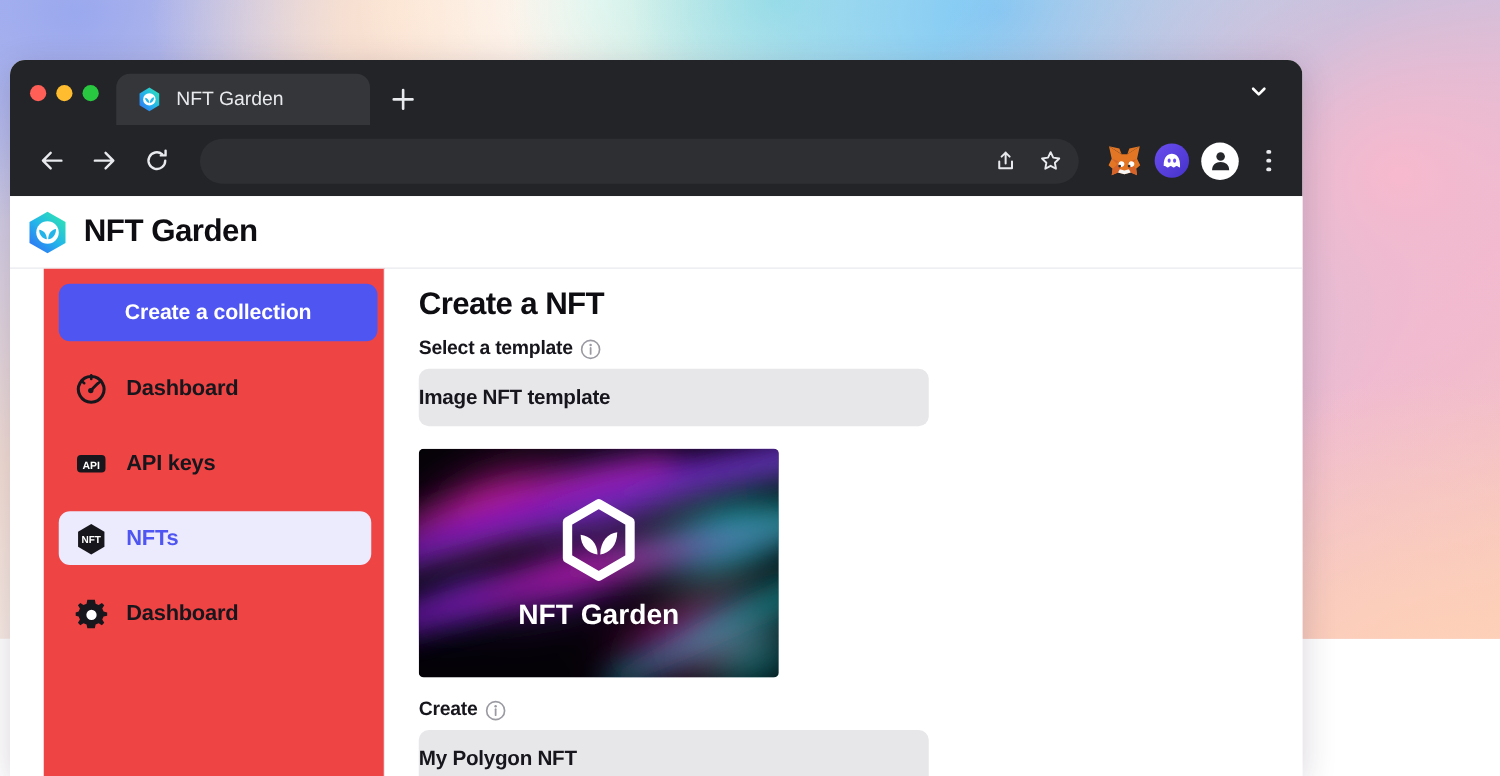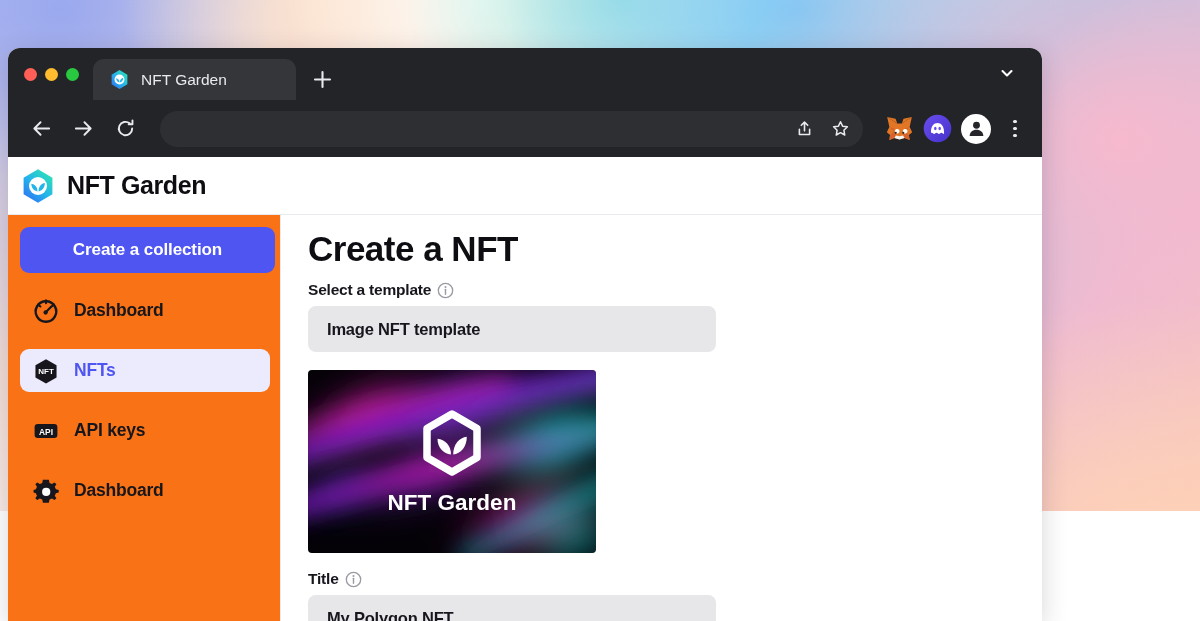--- a/index.html
+++ b/index.html
@@ -201,7 +201,8 @@
     flex: 0 0 273px;
     border-right: 1px solid #e9eaee;
     padding: 12px 10px 0 12px;
-    background: #f97316;
+    background: #ef4444;
+    margin-left: 27px;
   }
   #create-collection-button {
     display: block;

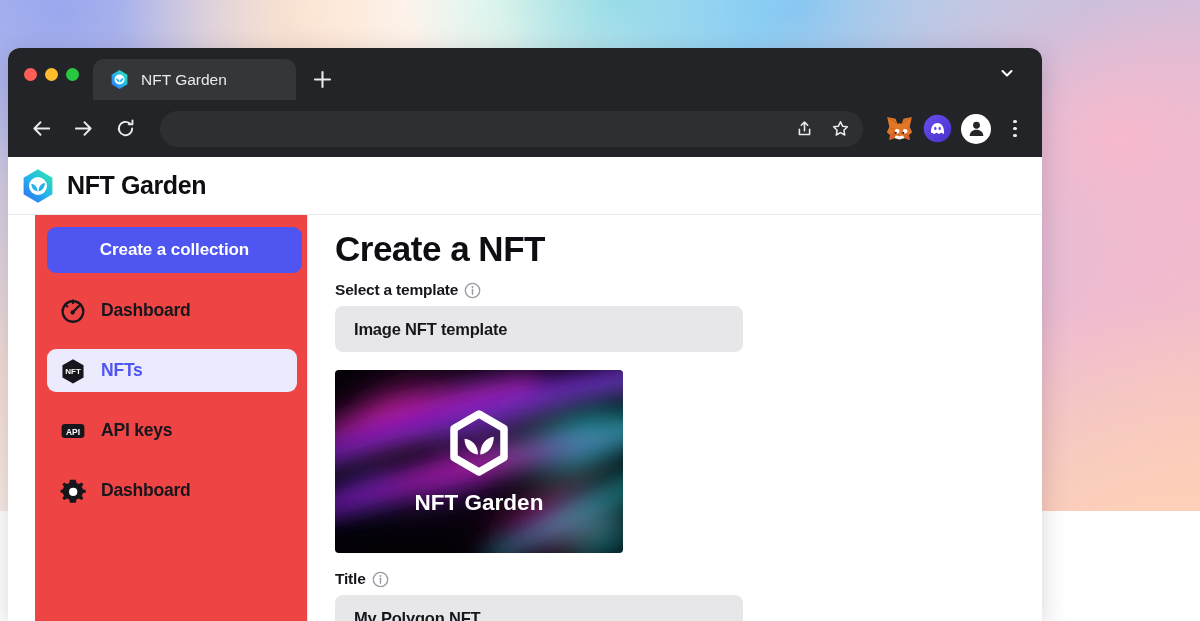--- a/index.html
+++ b/index.html
@@ -244,7 +244,7 @@
     overflow: hidden;
   }
   #page-title {
-    font-size: 35px;
+    font-size: 25px;
     font-weight: 700;
     color: #0d0d12;
     letter-spacing: -0.5px;

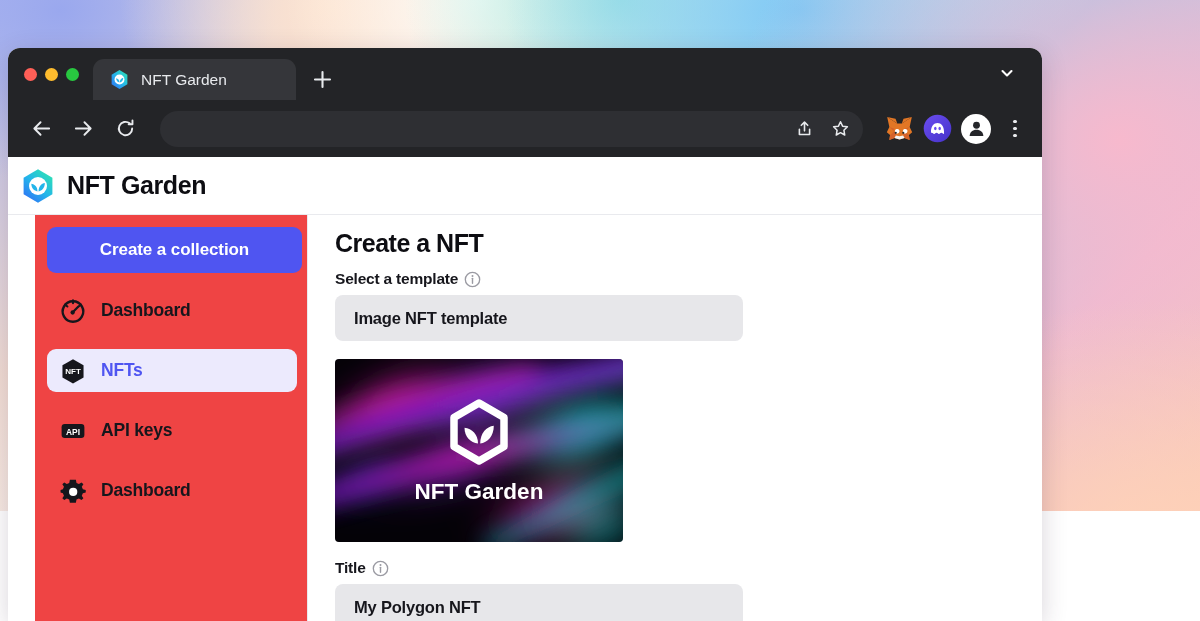--- a/index.html
+++ b/index.html
@@ -270,7 +270,6 @@
     border-radius: 8px;
     display: flex;
     align-items: center;
-    padding-left: 19px;
     font-size: 16.5px;
     font-weight: 700;
     color: #16161c;

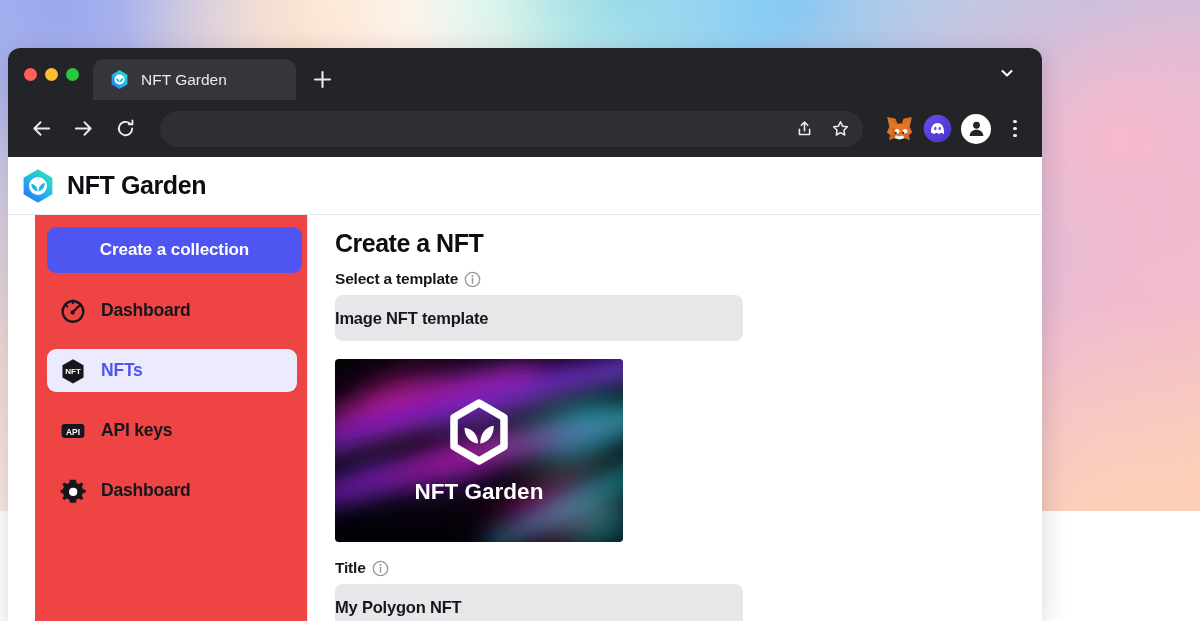--- a/index.html
+++ b/index.html
@@ -451,20 +451,20 @@
             </div>
 
 
+            <div class="nav-item">
+              <svg class="nav-icon" viewBox="0 0 30 30">
+                <rect x="2.8" y="7.6" width="24.4" height="14.8" rx="3.4" fill="#16161c"></rect>
+                <text x="15" y="19.2" text-anchor="middle" fill="#ffffff" font-family="Liberation Sans, sans-serif" font-size="9" font-weight="700">API</text>
+              </svg>
+              <span class="nav-label">API keys</span>
+            </div>
+
             <div class="nav-item active">
               <svg class="nav-icon" viewBox="0 0 30 30">
                 <path d="M15 2.4 L26.3 8.9 L26.3 21.9 L15 28.4 L3.7 21.9 L3.7 8.9 Z" fill="#16161c"></path>
                 <text x="15" y="18.6" text-anchor="middle" fill="#ffffff" font-family="Liberation Sans, sans-serif" font-size="8.6" font-weight="700">NFT</text>
               </svg>
               <span class="nav-label">NFTs</span>
-            </div>
-
-            <div class="nav-item">
-              <svg class="nav-icon" viewBox="0 0 30 30">
-                <rect x="2.8" y="7.6" width="24.4" height="14.8" rx="3.4" fill="#16161c"></rect>
-                <text x="15" y="19.2" text-anchor="middle" fill="#ffffff" font-family="Liberation Sans, sans-serif" font-size="9" font-weight="700">API</text>
-              </svg>
-              <span class="nav-label">API keys</span>
             </div>
 
             <div class="nav-item">

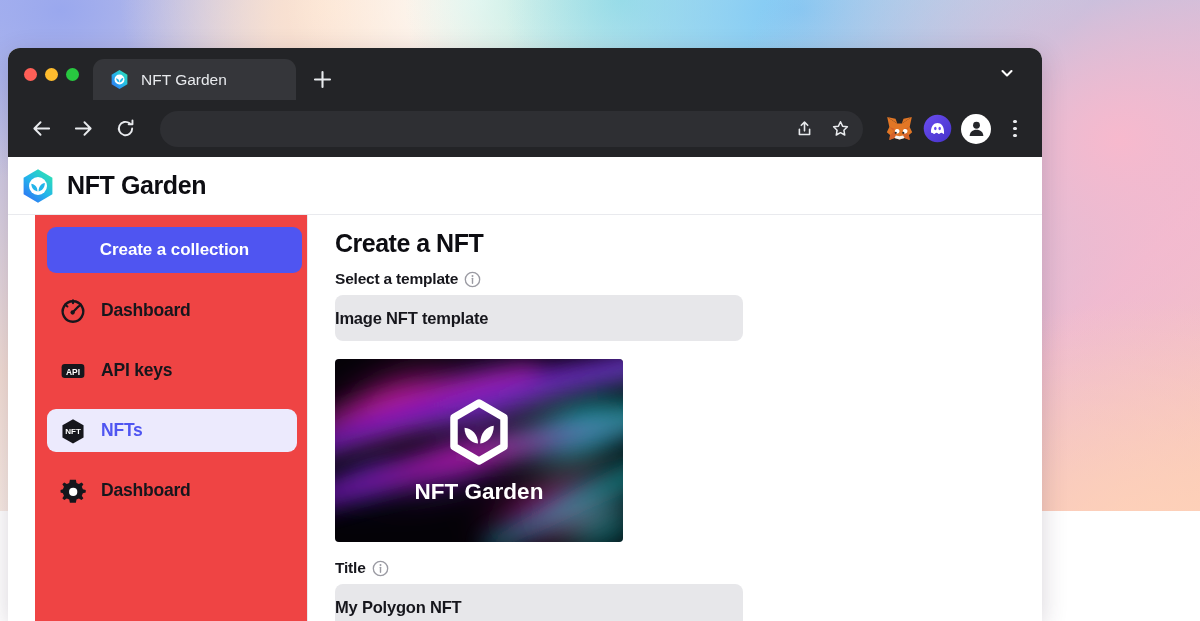--- a/index.html
+++ b/index.html
@@ -566,7 +566,7 @@
           </svg>
 
           <div class="field-label-row">
-            <span class="field-label">Title</span>
+            <span class="field-label">Create</span>
             <svg class="info-icon" viewBox="0 0 18 18">
               <circle cx="9" cy="9" r="7.6" fill="none" stroke="#9a9aa2" stroke-width="1.4"></circle>
               <circle cx="9" cy="5.3" r="1.05" fill="#9a9aa2"></circle>

